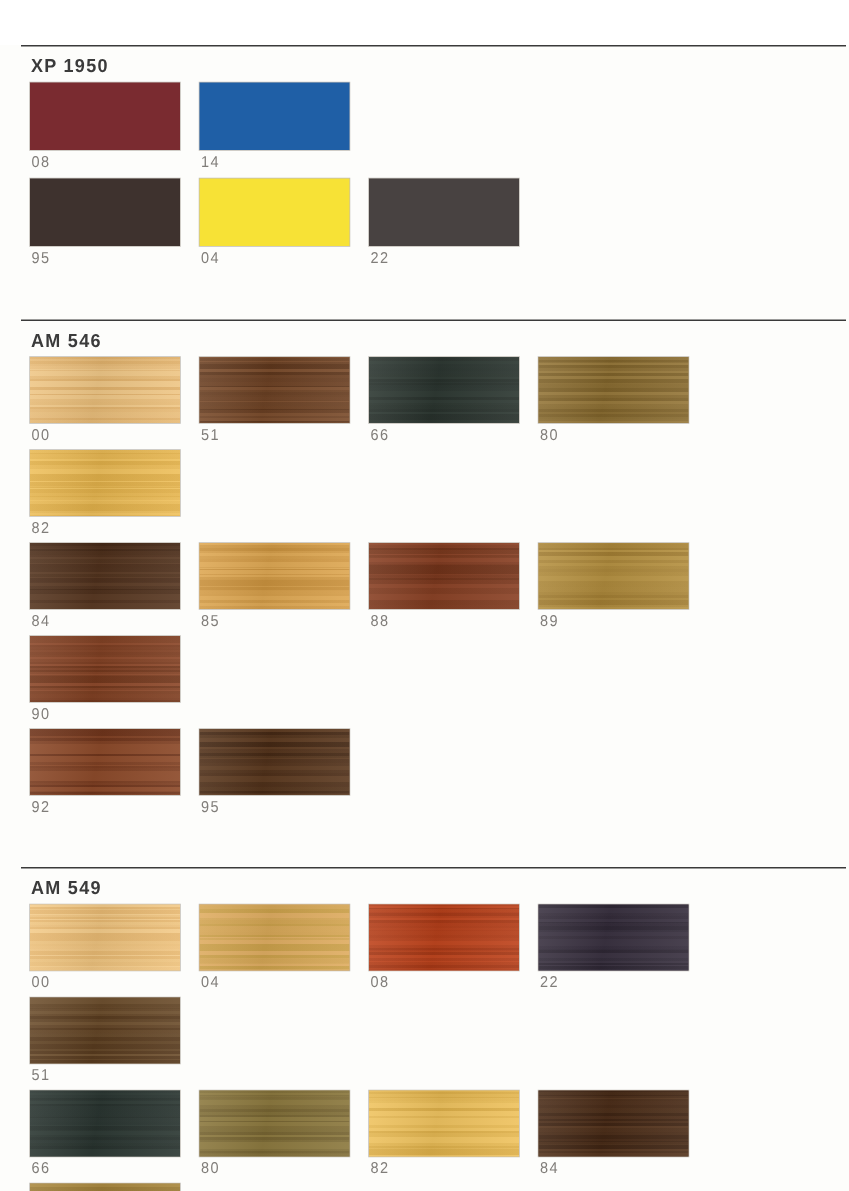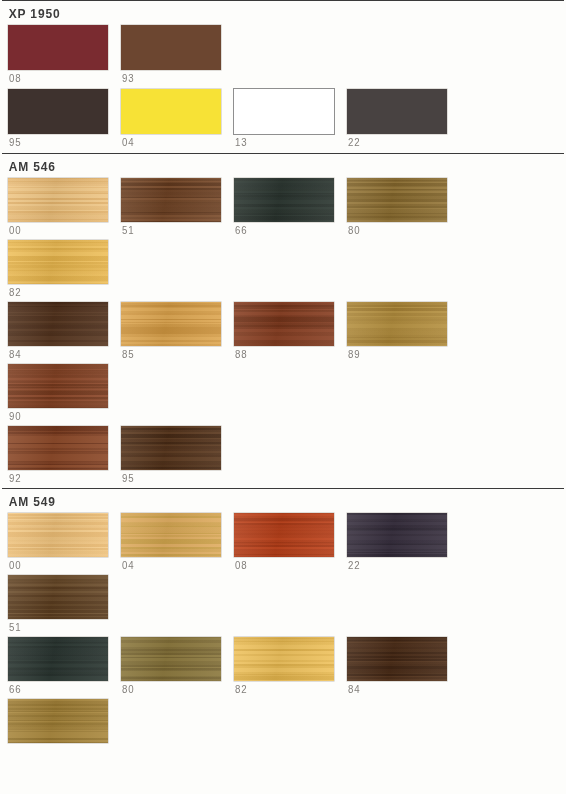--- a/index.html
+++ b/index.html
@@ -22,7 +22,8 @@
 
   .section {
     position: relative;
-    padding: 0 0 0 0;
+    padding: 0 0 0 12px;
+    margin-top: 30px;
   }
   .section-rule {
     height: 0;

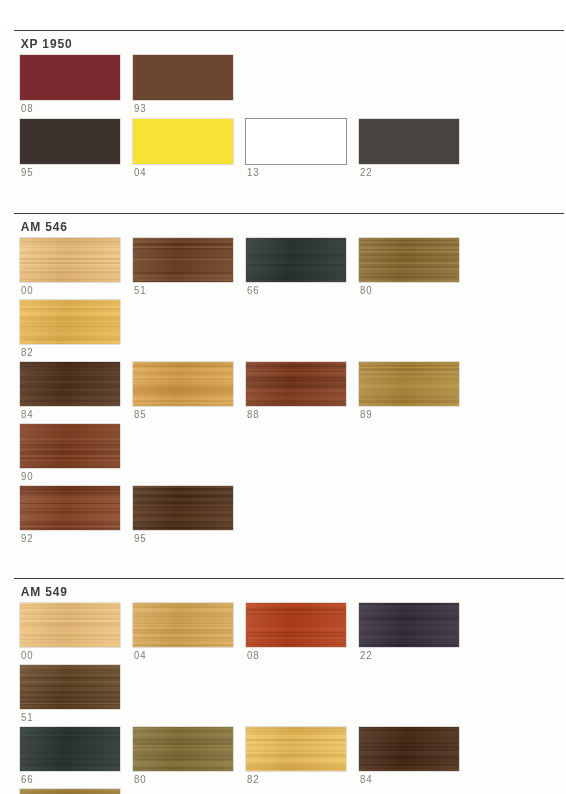--- a/index.html
+++ b/index.html
@@ -91,6 +91,10 @@
           <div class="code">08</div>
         </div>
         <div class="cell">
+          <div class="swatch" style="background: rgb(31, 95, 166);"></div>
+          <div class="code">14</div>
+        </div>
+        <div class="cell">
           <div class="swatch" style="background: rgb(108, 70, 48);"></div>
           <div class="code">93</div>
         </div>

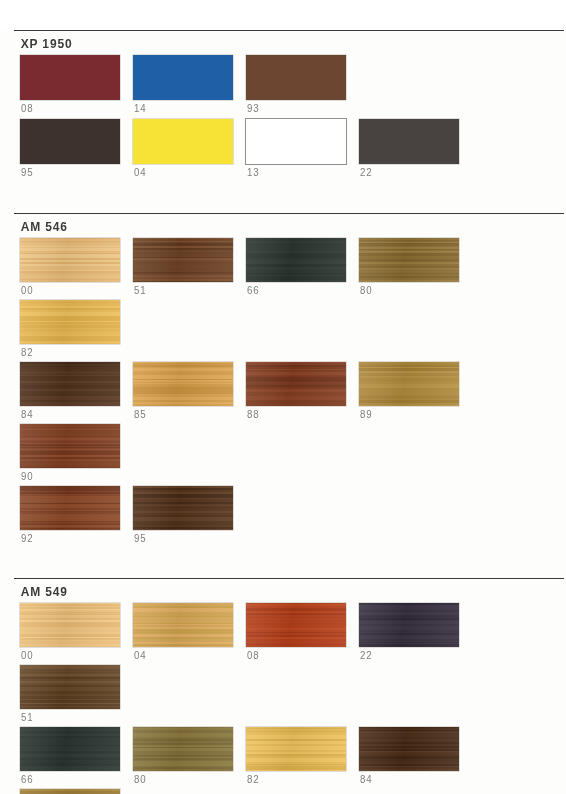--- a/index.html
+++ b/index.html
@@ -94,10 +94,6 @@
           <div class="swatch" style="background: rgb(31, 95, 166);"></div>
           <div class="code">14</div>
         </div>
-        <div class="cell">
-          <div class="swatch" style="background: rgb(108, 70, 48);"></div>
-          <div class="code">93</div>
-        </div>
       </div>
       <div class="grid">
         <div class="cell">

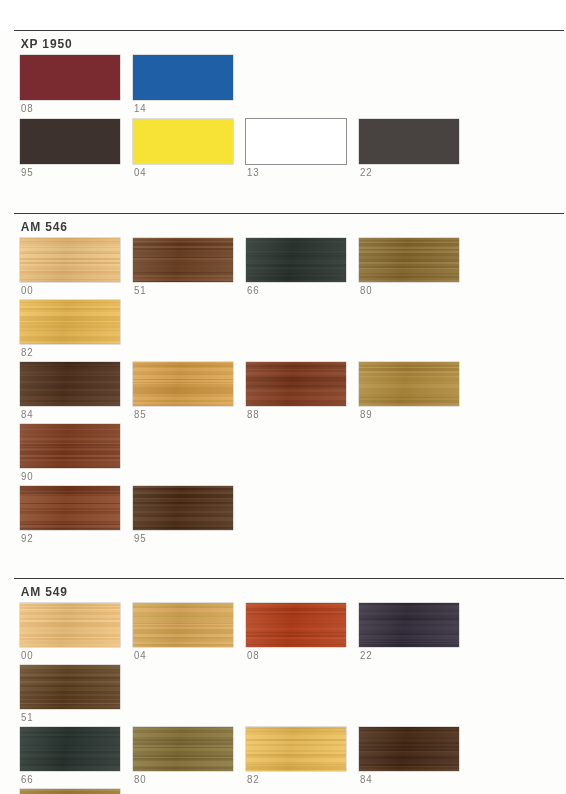--- a/index.html
+++ b/index.html
@@ -105,10 +105,6 @@
           <div class="code">04</div>
         </div>
         <div class="cell">
-          <div class="swatch outline" style="background: rgb(255, 255, 255);"></div>
-          <div class="code">13</div>
-        </div>
-        <div class="cell">
           <div class="swatch" style="background: rgb(72, 66, 65);"></div>
           <div class="code">22</div>
         </div>

